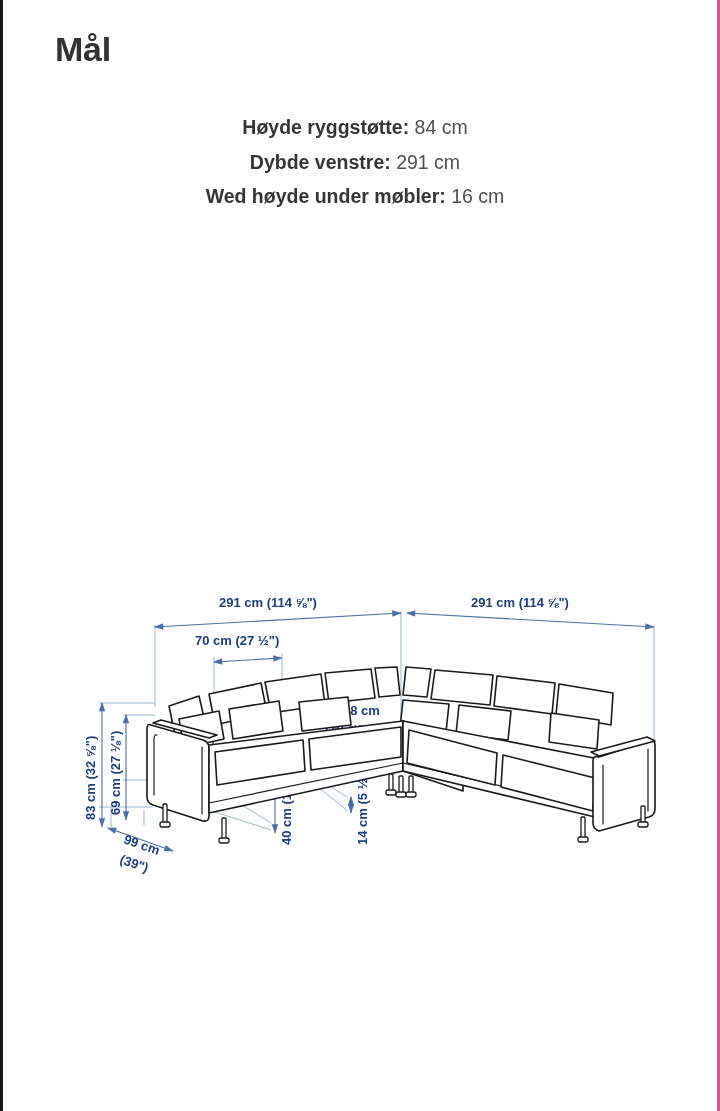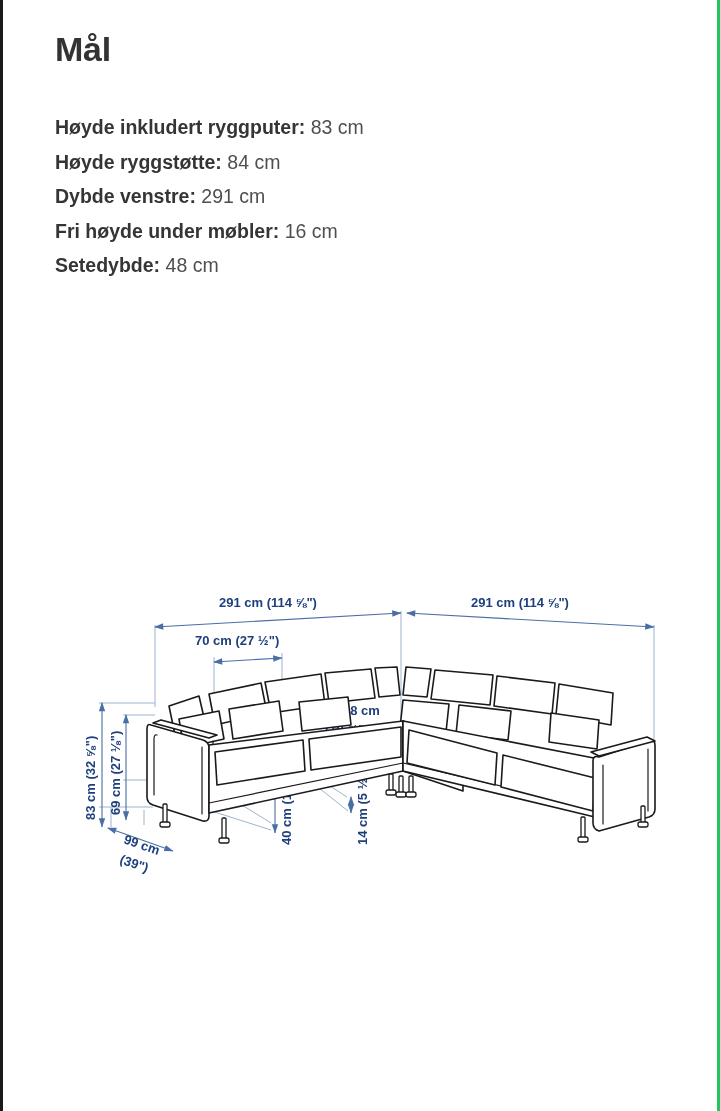--- a/index.html
+++ b/index.html
@@ -19,8 +19,9 @@
     inset: 0;
     background: #ffffff;
     border-left: 3px solid #1a1a1a;
-    border-right: 3px solid #22c55e;
+    border-right: 3px solid #ec4899;
     box-sizing: border-box;
+    text-align: center;
   }
   .content {
     position: absolute;

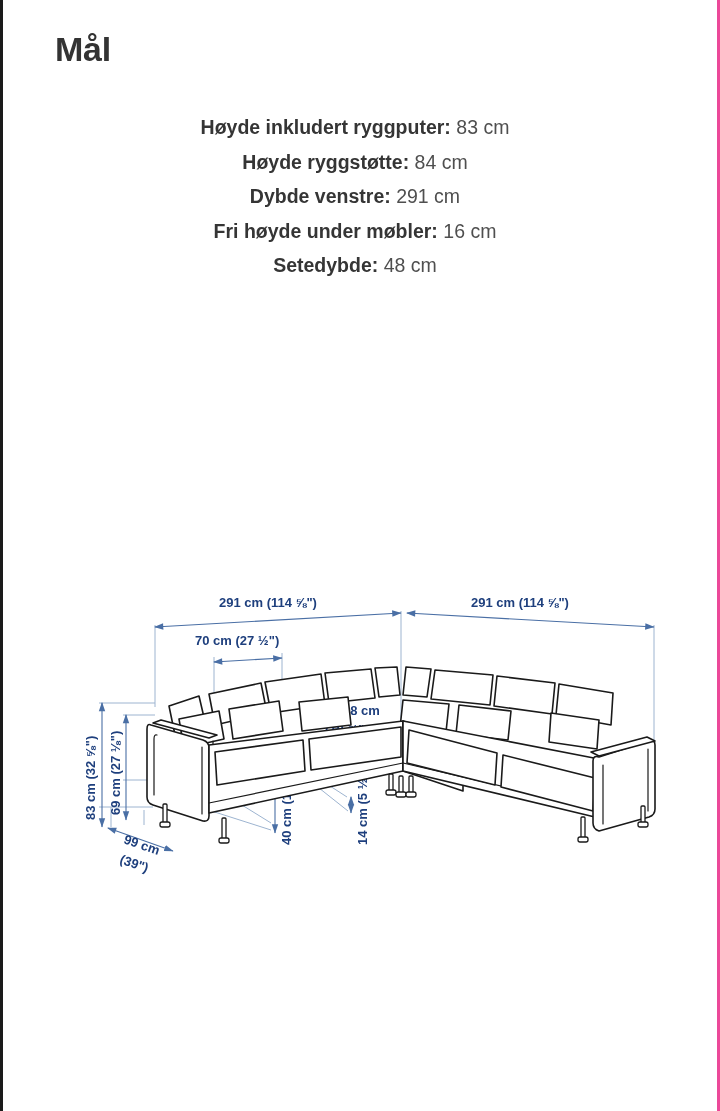--- a/index.html
+++ b/index.html
@@ -116,10 +116,6 @@
     <div class="page-title">Mål</div>
 
     <div class="spec-list">
-      <div class="spec-row">
-        <span class="spec-label">Høyde inkludert ryggputer:</span>
-        <span class="spec-value">83 cm</span>
-      </div>
       <div class="spec-row">
         <span class="spec-label">Høyde ryggstøtte:</span>
         <span class="spec-value">84 cm</span>

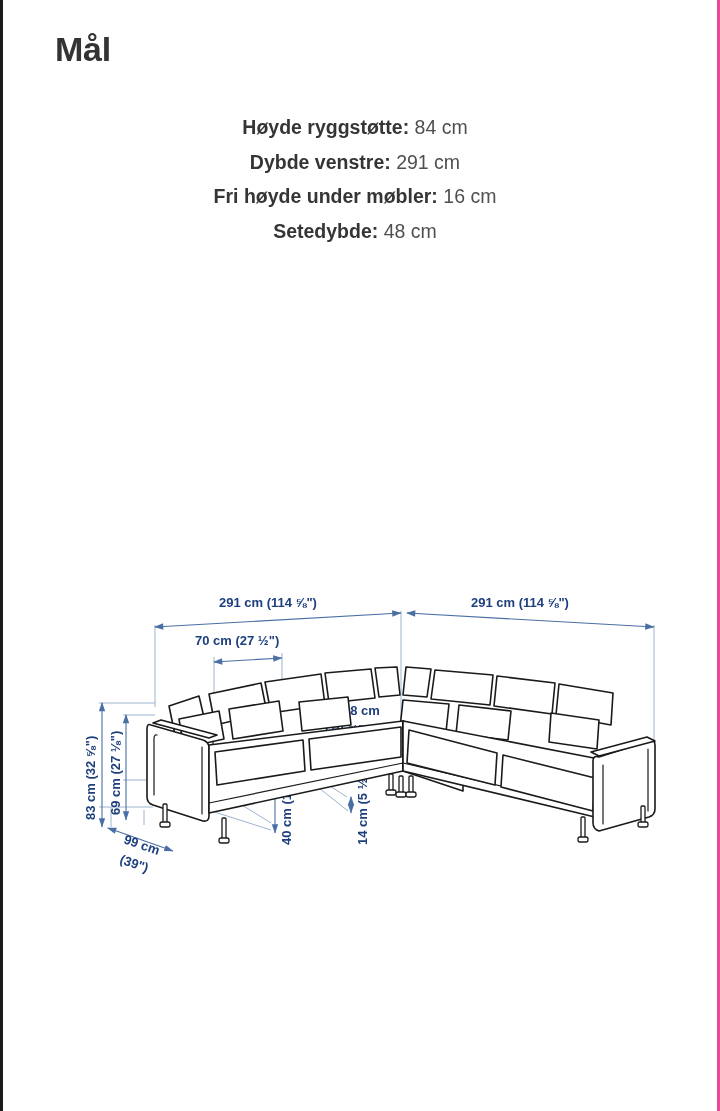--- a/index.html
+++ b/index.html
@@ -125,7 +125,7 @@
         <span class="spec-value">291 cm</span>
       </div>
       <div class="spec-row">
-        <span class="spec-label">Fri høyde under møbler:</span>
+        <span class="spec-label">Wed høyde under møbler:</span>
         <span class="spec-value">16 cm</span>
       </div>
       <div class="spec-row">

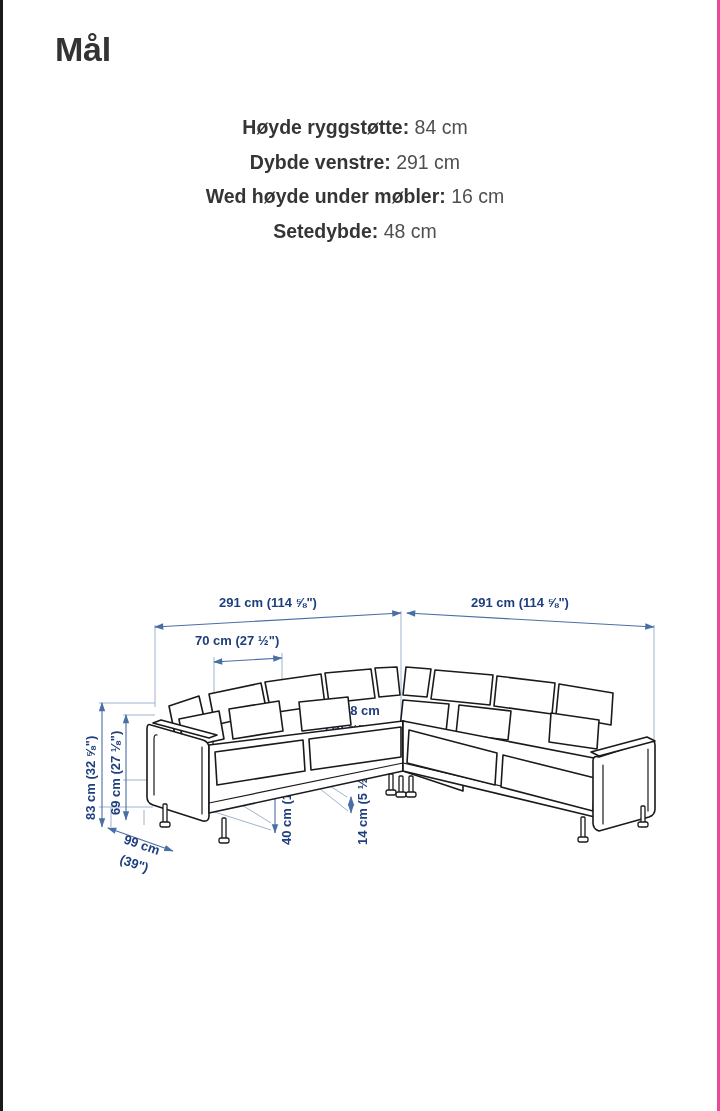--- a/index.html
+++ b/index.html
@@ -127,10 +127,6 @@
       <div class="spec-row">
         <span class="spec-label">Wed høyde under møbler:</span>
         <span class="spec-value">16 cm</span>
-      </div>
-      <div class="spec-row">
-        <span class="spec-label">Setedybde:</span>
-        <span class="spec-value">48 cm</span>
       </div>
     </div>
 

